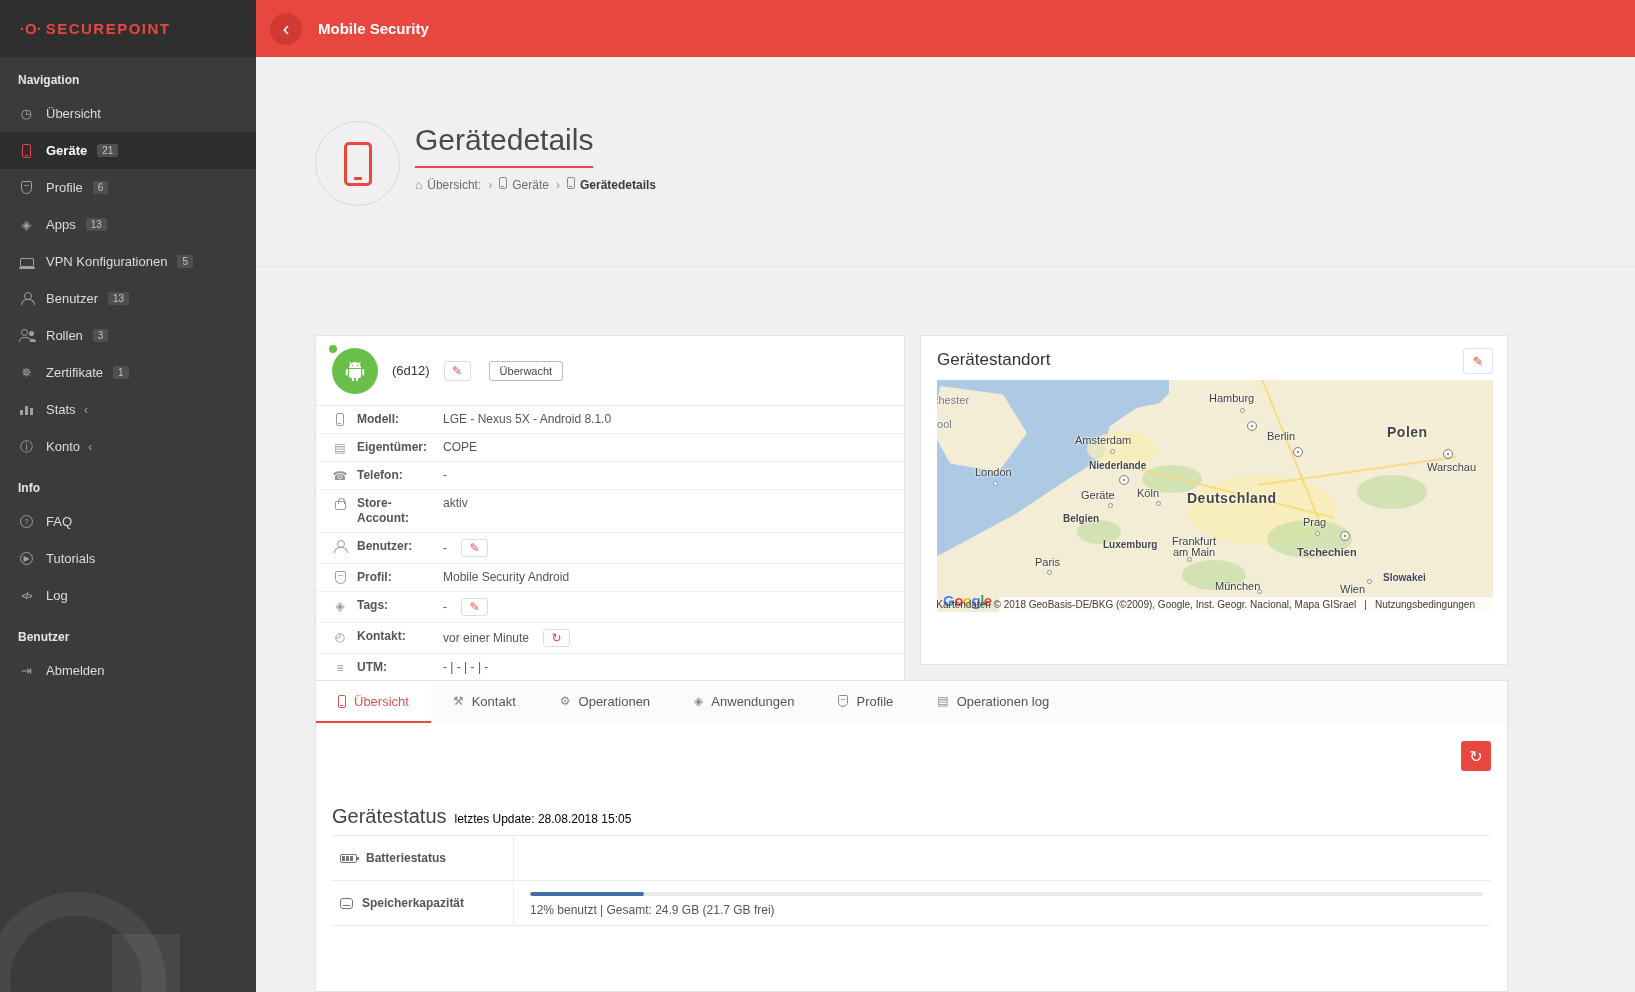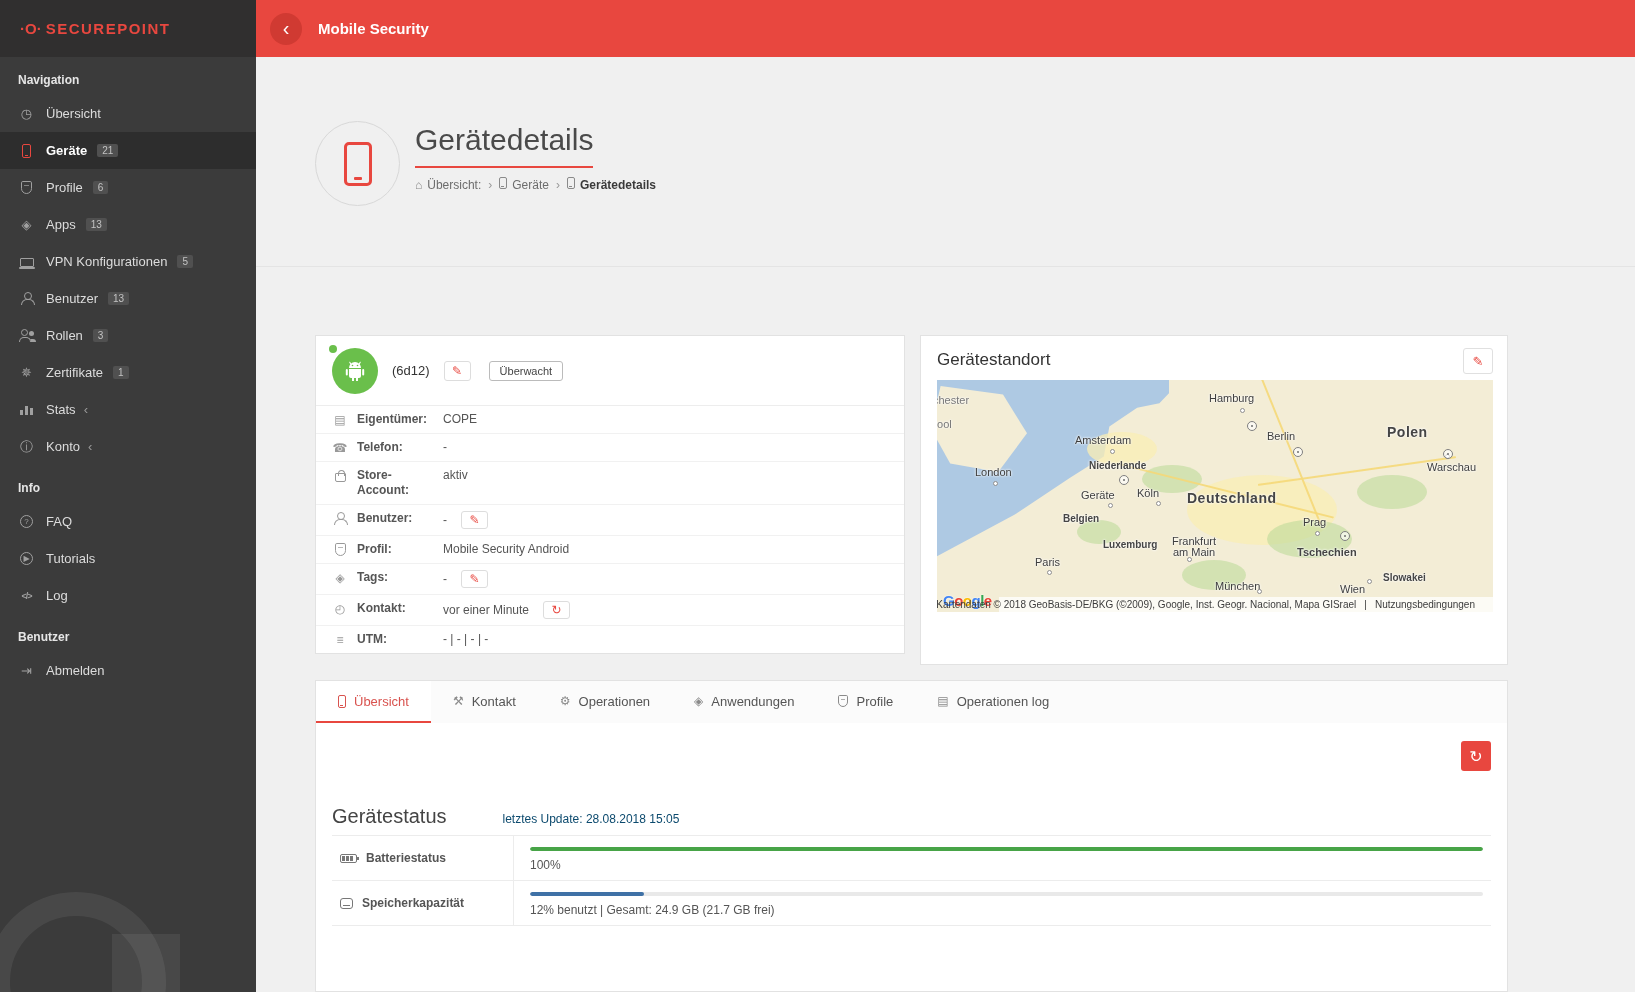--- a/index.html
+++ b/index.html
@@ -293,6 +293,13 @@
       <span class="monitor-badge">Überwacht</span>
     </div>
 
+    <div class="f-row">
+      <span class="f-icon">
+          <span class="cssicon i-phone" style="width:8px;height:13px;"></span>
+        </span>
+      <span class="f-label">Modell:</span>
+      <span class="f-value">LGE - Nexus 5X - Android 8.1.0</span>
+    </div>
     <div class="f-row">
       <span class="f-icon">▤</span>
       <span class="f-label">Eigentümer:</span>

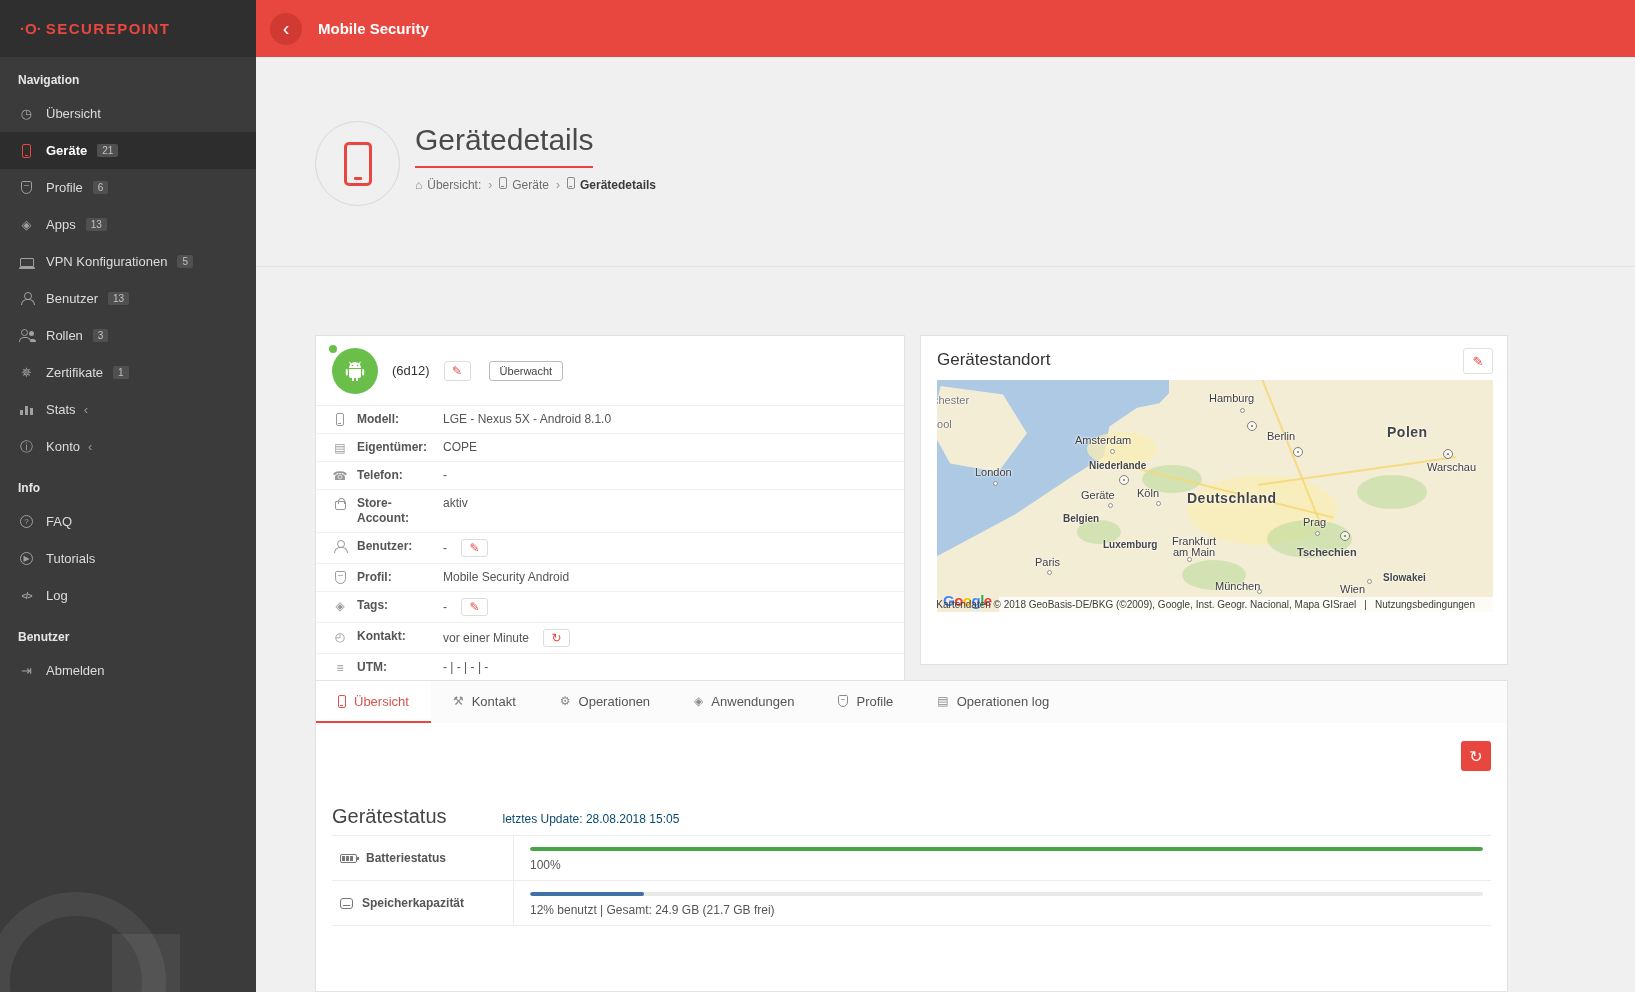--- a/index.html
+++ b/index.html
@@ -95,7 +95,7 @@
   .refresh-btn { position:absolute; right:16px; top:18px; width:30px; height:30px; background:#e8473f; color:#fff; border-radius:3px; display:flex; align-items:center; justify-content:center; font-size:16px; cursor:pointer; }
   .status-head { position:absolute; left:16px; top:82px; display:flex; align-items:baseline; gap:8px; }
   .status-title { font-size:20px; color:#444; }
-  .status-sub { font-size:12px; color:#0c4a6e;margin-left:48px; }
+  .status-sub { font-size:12px; color:#000000; }
   .status-table { position:absolute; left:16px; right:16px; top:112px; }
   .srow { display:flex; border-top:1px solid #ececec; }
   .srow:last-child { border-bottom:1px solid #ececec; }

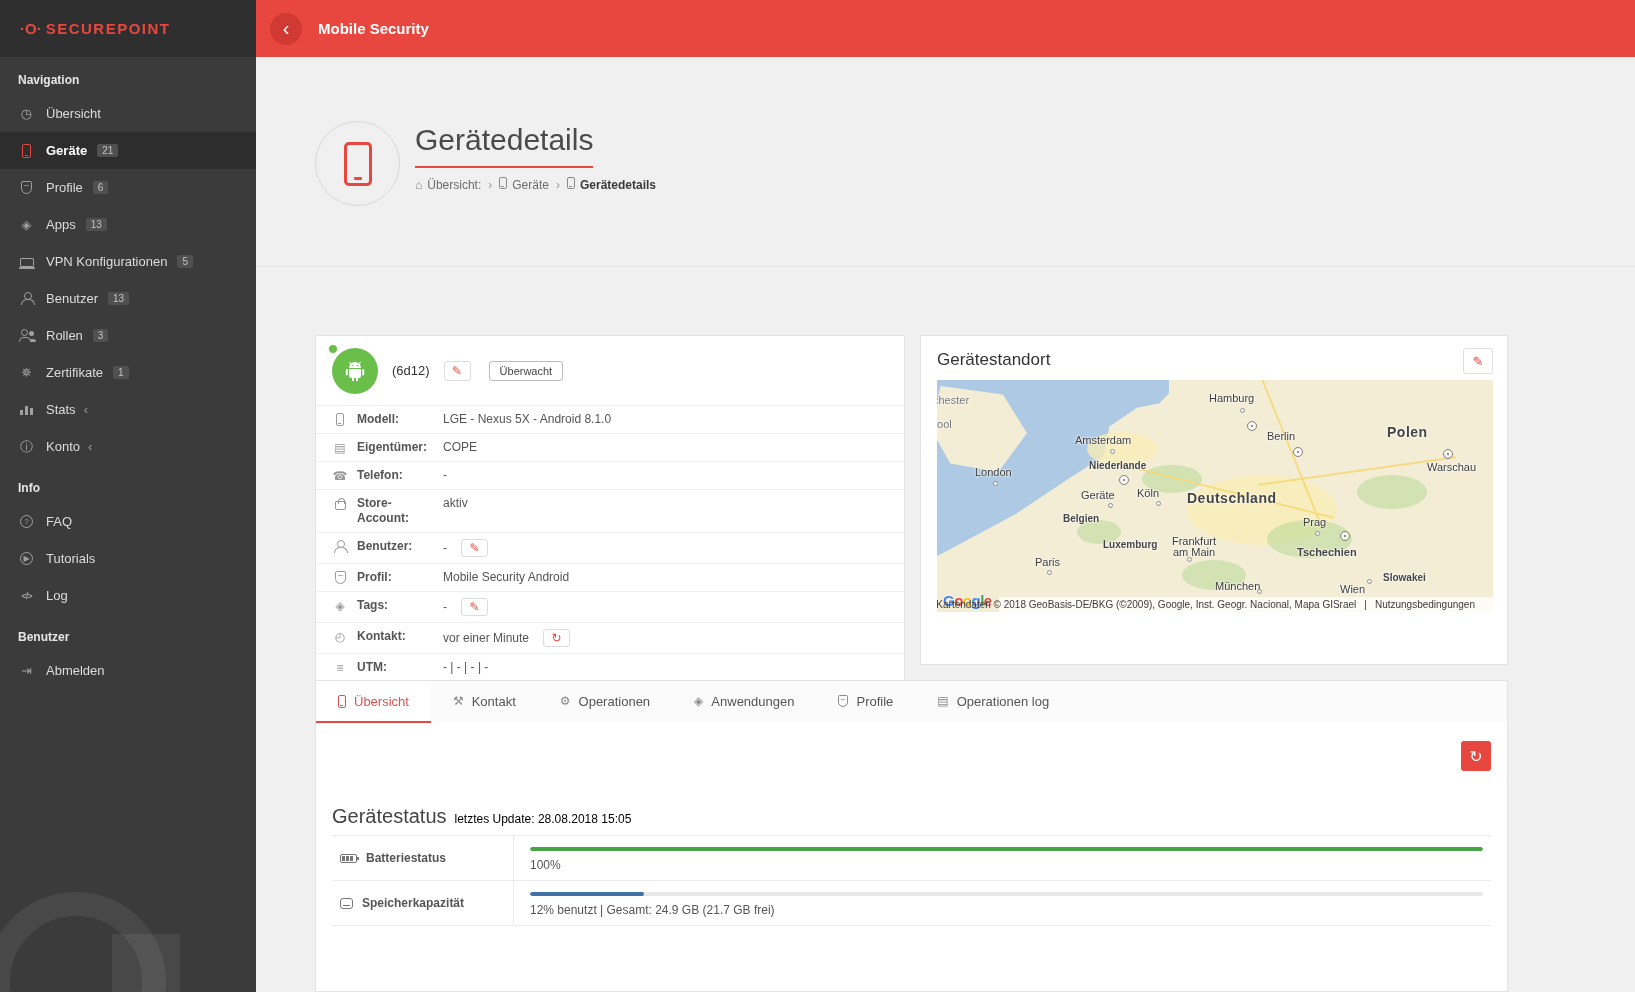--- a/index.html
+++ b/index.html
@@ -484,12 +484,6 @@
             </span>
           <span>Batteriestatus</span>
         </div>
-        <div class="scell-value">
-          <div class="bar-track">
-            <div class="bar-fill" style="width: 100%; background: rgb(71, 164, 71);"></div>
-          </div>
-          <div class="bar-text">100%</div>
-        </div>
       </div>
       <div class="srow">
         <div class="scell-label">

